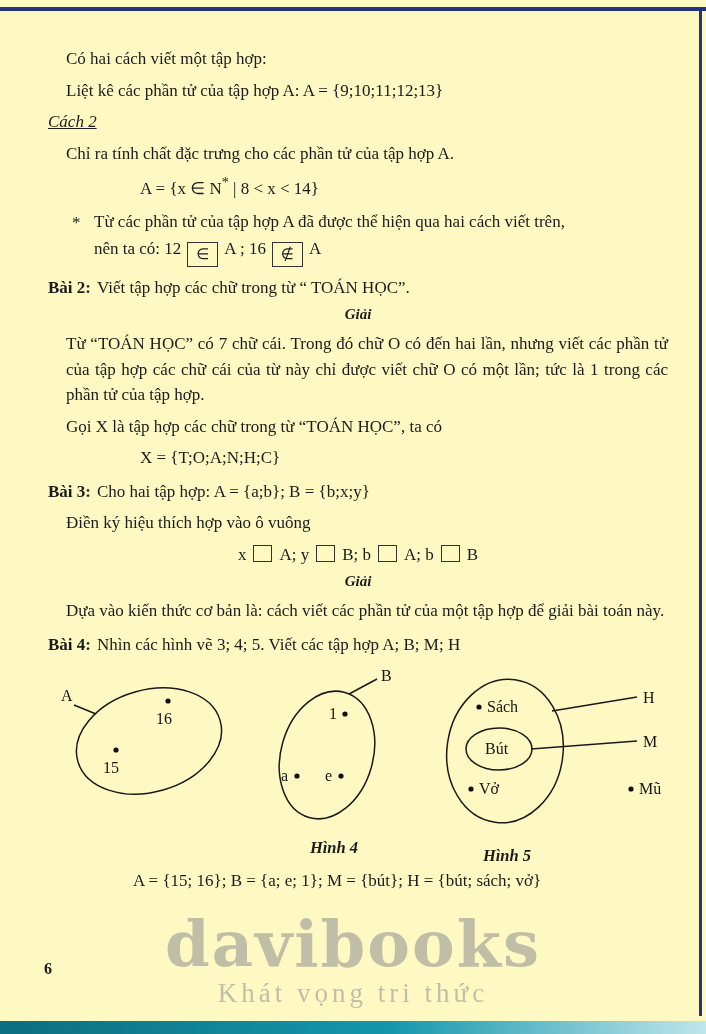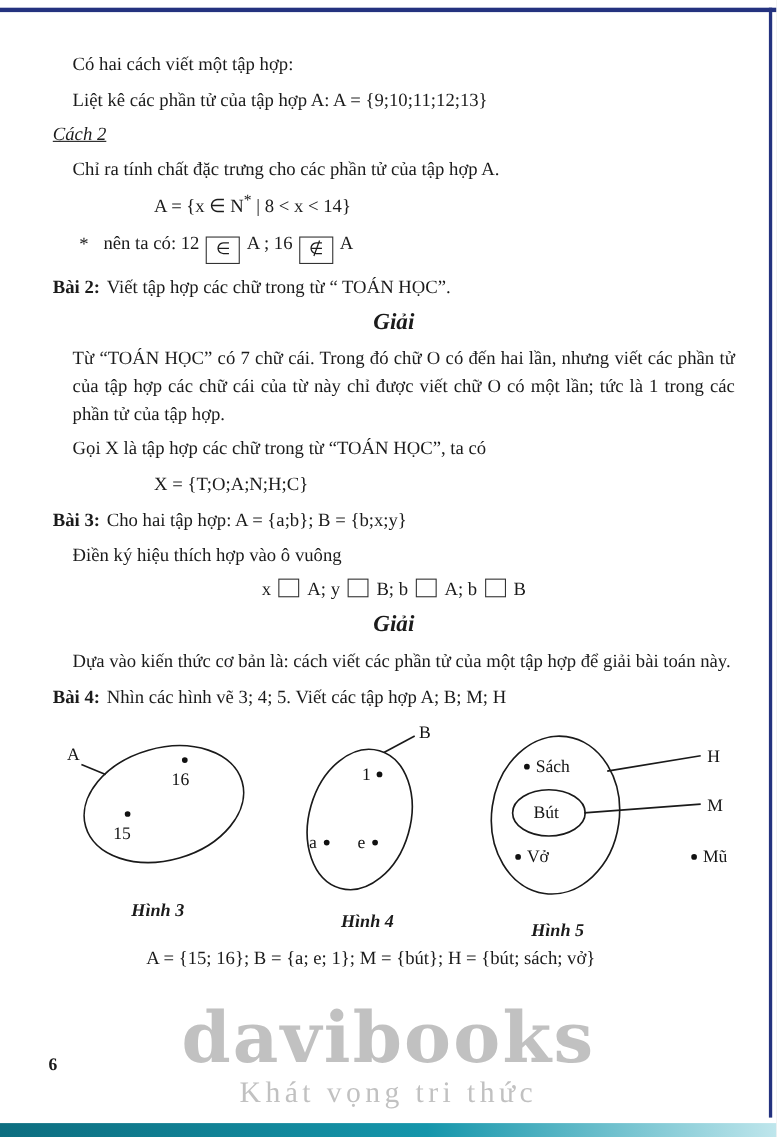--- a/index.html
+++ b/index.html
@@ -3,7 +3,7 @@
 <meta charset="utf-8">
 <style>
   html,body{margin:0;padding:0;background:#e8e8e8;}
-  .page{position:relative;width:706px;height:1034px;background:#ffffff;
+  .page{position:relative;width:706px;height:1034px;background:#fef9c3;
         font-family:"Liberation Serif",serif;font-size:17px;color:#1b1b1b;
         overflow:hidden;margin:0 auto;}
   .topbar{position:absolute;top:7px;left:0;right:0;height:4px;background:#24327f;}

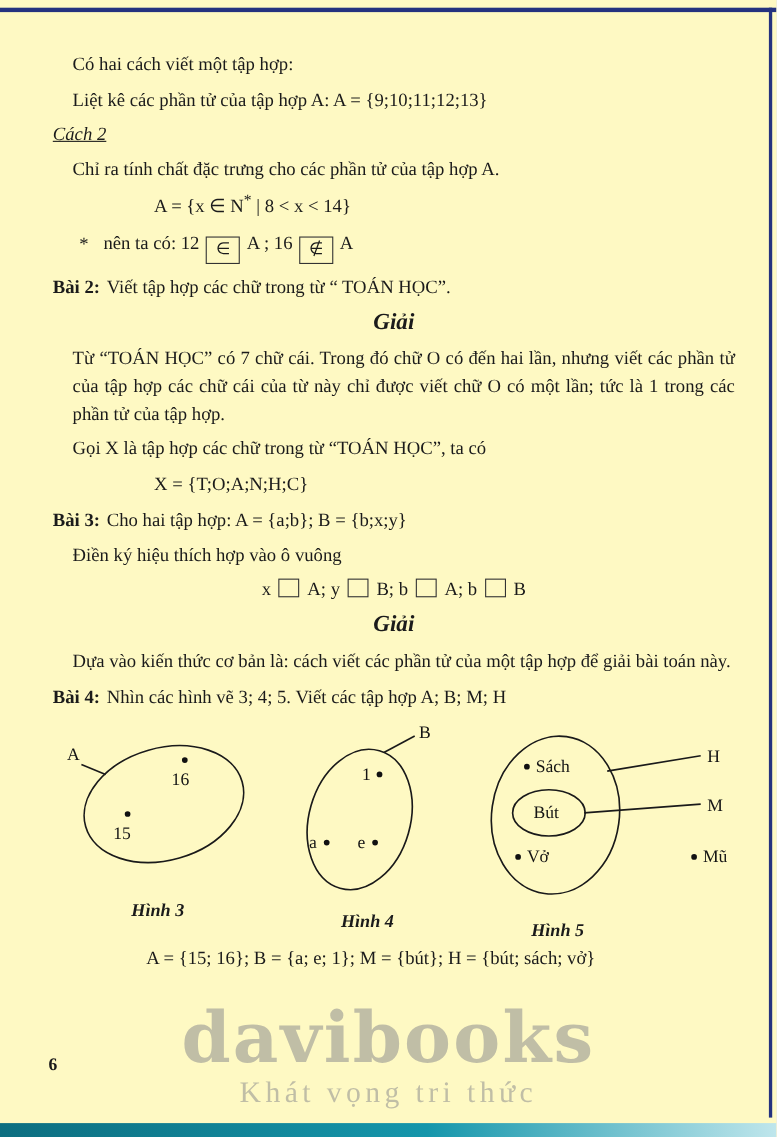--- a/index.html
+++ b/index.html
@@ -62,6 +62,7 @@
 
     <div class="starpara">
       <span class="star">*</span>
+      <span>Từ các phần tử của tập hợp A đã được thể hiện qua hai cách viết trên,</span>
       <div>
         <span>nên ta có: 12</span><span class="symbox">∈</span><span>A ; 16</span><span class="symbox">∉</span><span>A</span>
       </div>

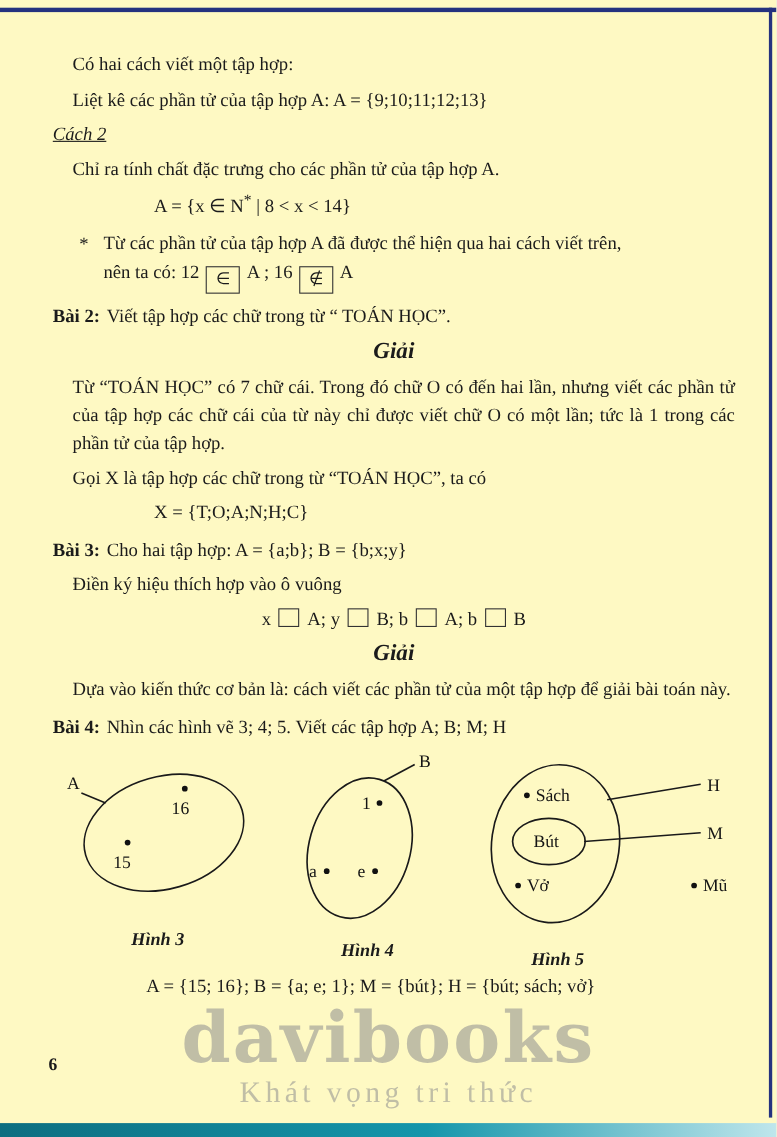--- a/index.html
+++ b/index.html
@@ -16,7 +16,7 @@
   .just{text-align:justify;}
   .cach{font-style:italic;text-decoration:underline;}
   .formula{padding-left:92px;margin:2px 0 8px 0;}
-  .giai{text-align:center;font-weight:bold;font-style:italic;margin:4px 0 8px 0;font-size:21px;}
+  .giai{text-align:center;font-weight:bold;font-style:italic;margin:4px 0 8px 0;font-size:15px;}
   .bai{margin-top:8px;}
   .bai b{margin-right:6px;margin-top:26px;}
   .starpara{position:relative;padding-left:46px;margin:0 0 6px 0;line-height:1.55;}

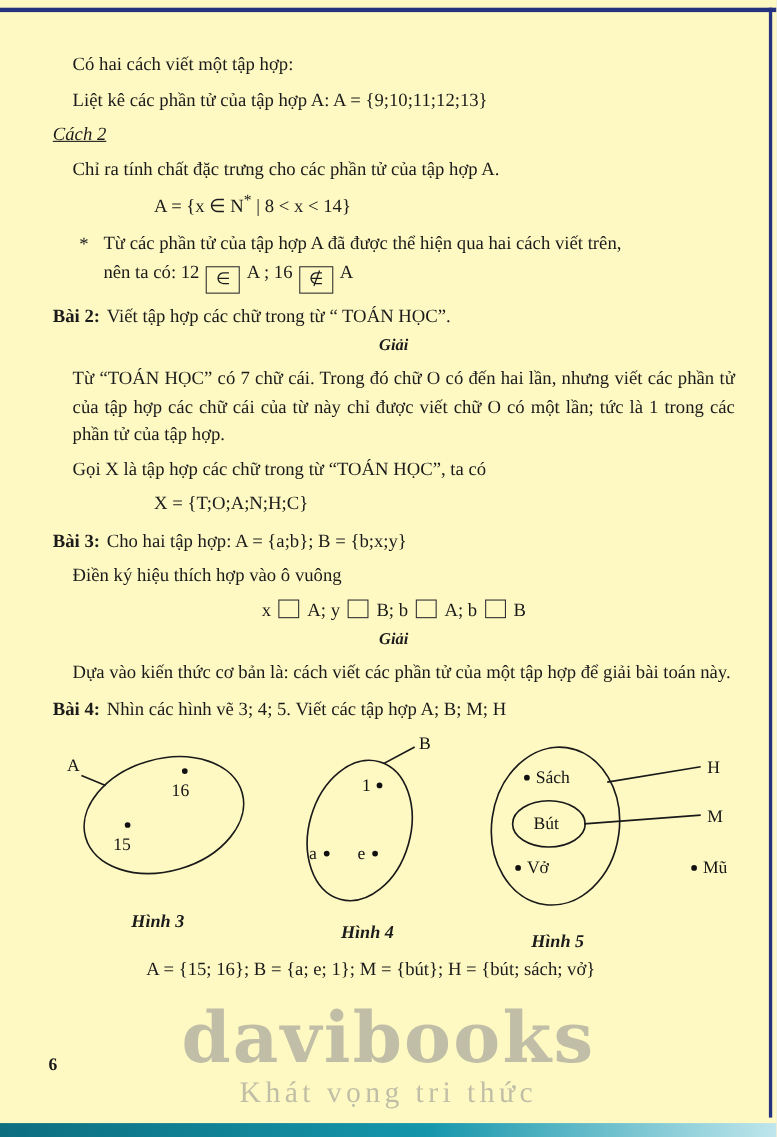--- a/index.html
+++ b/index.html
@@ -94,7 +94,6 @@
           <text x="57" y="110">15</text>
           <text x="15" y="38">A</text>
         </svg>
-        <figcaption class="figcap cap3">Hình 3</figcaption>
       </figure>
 
       <figure class="fig">

